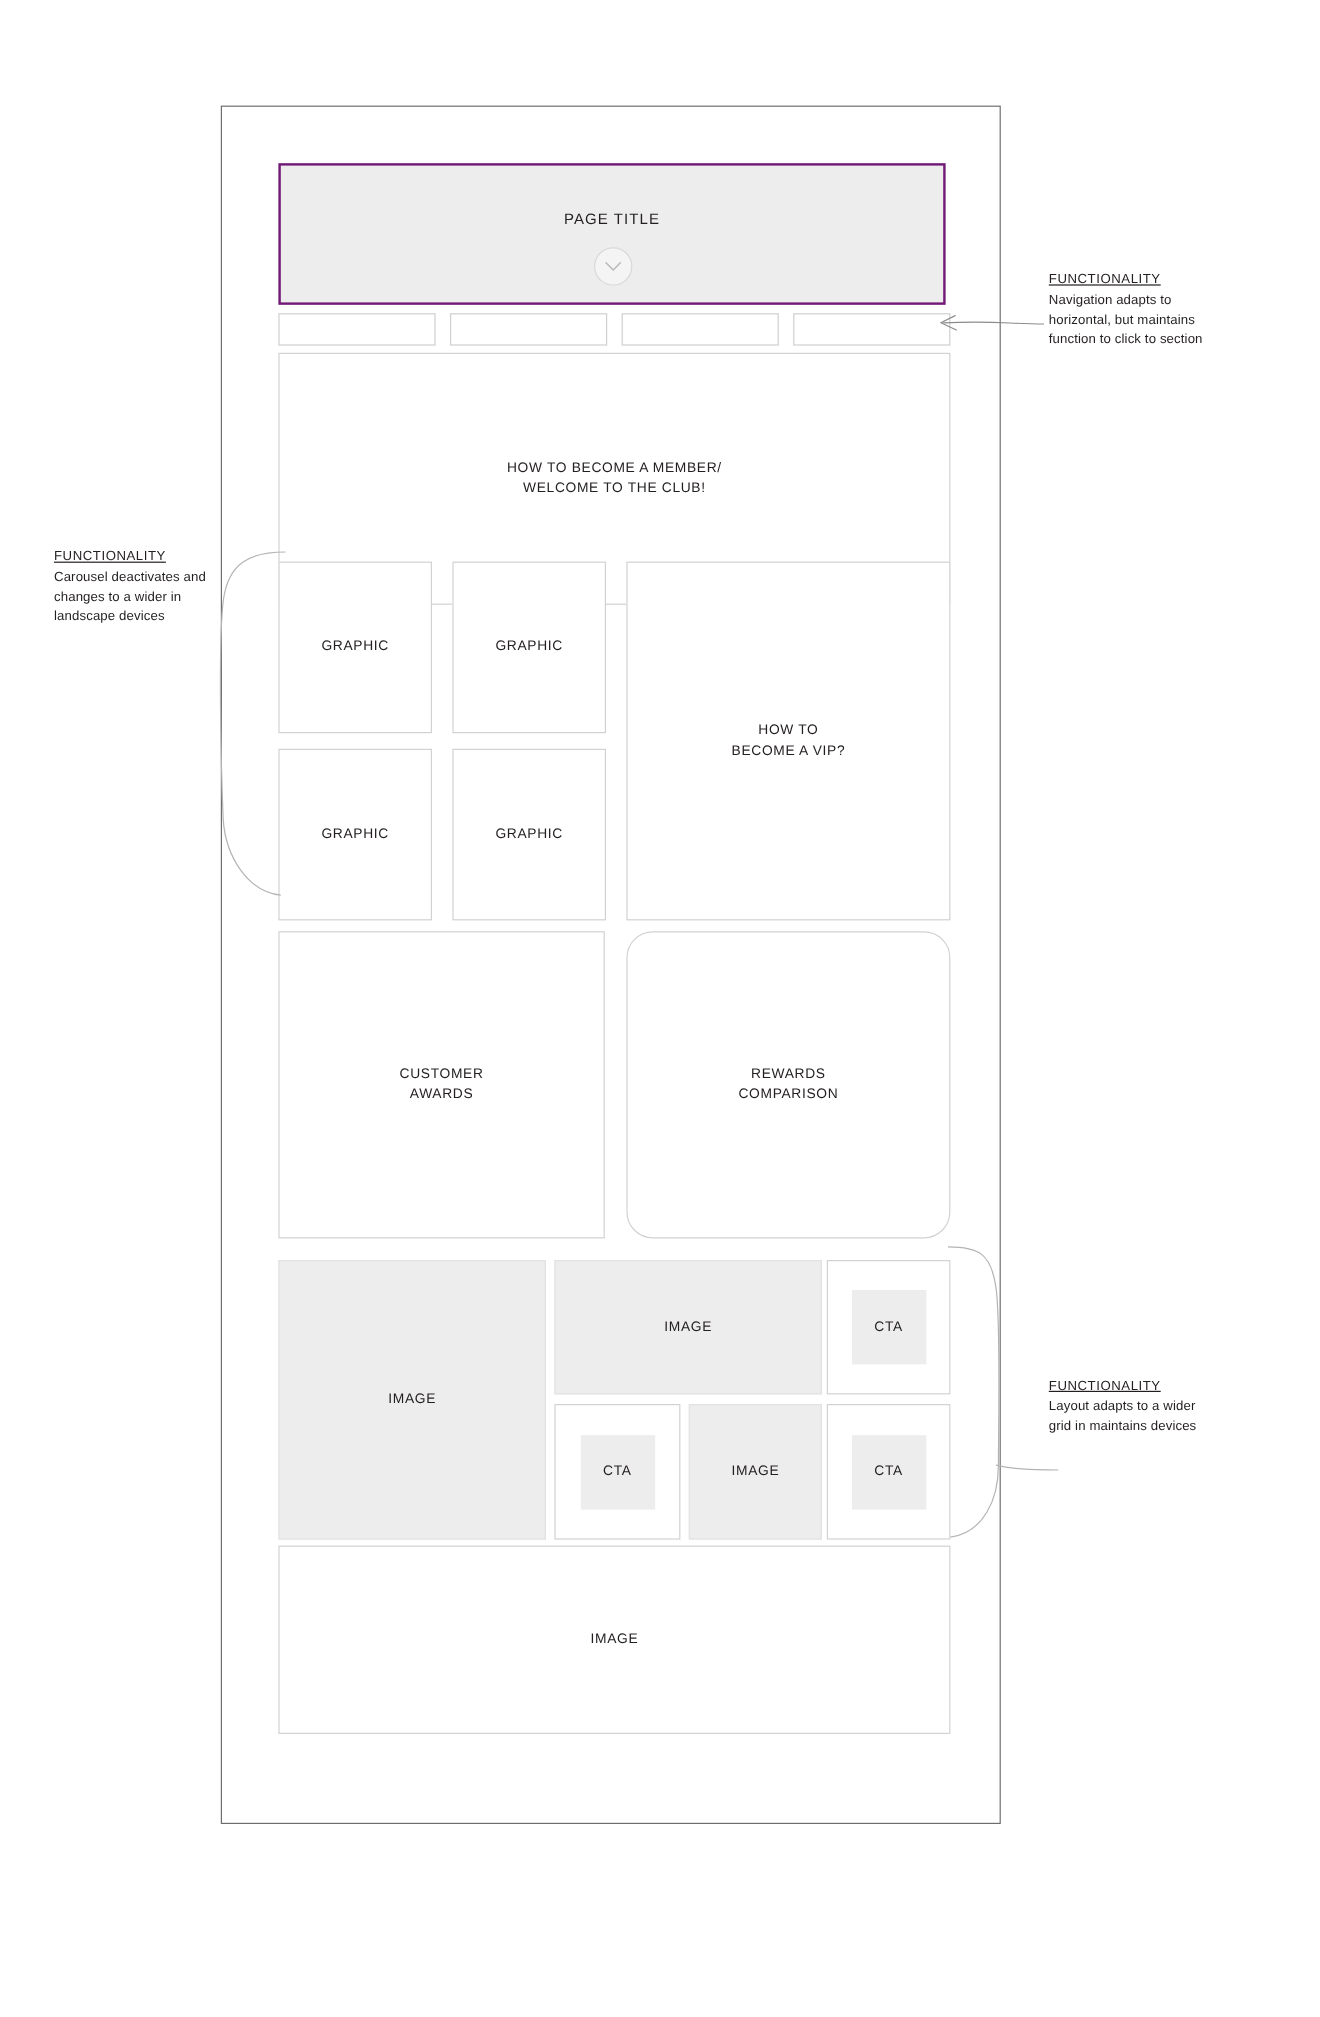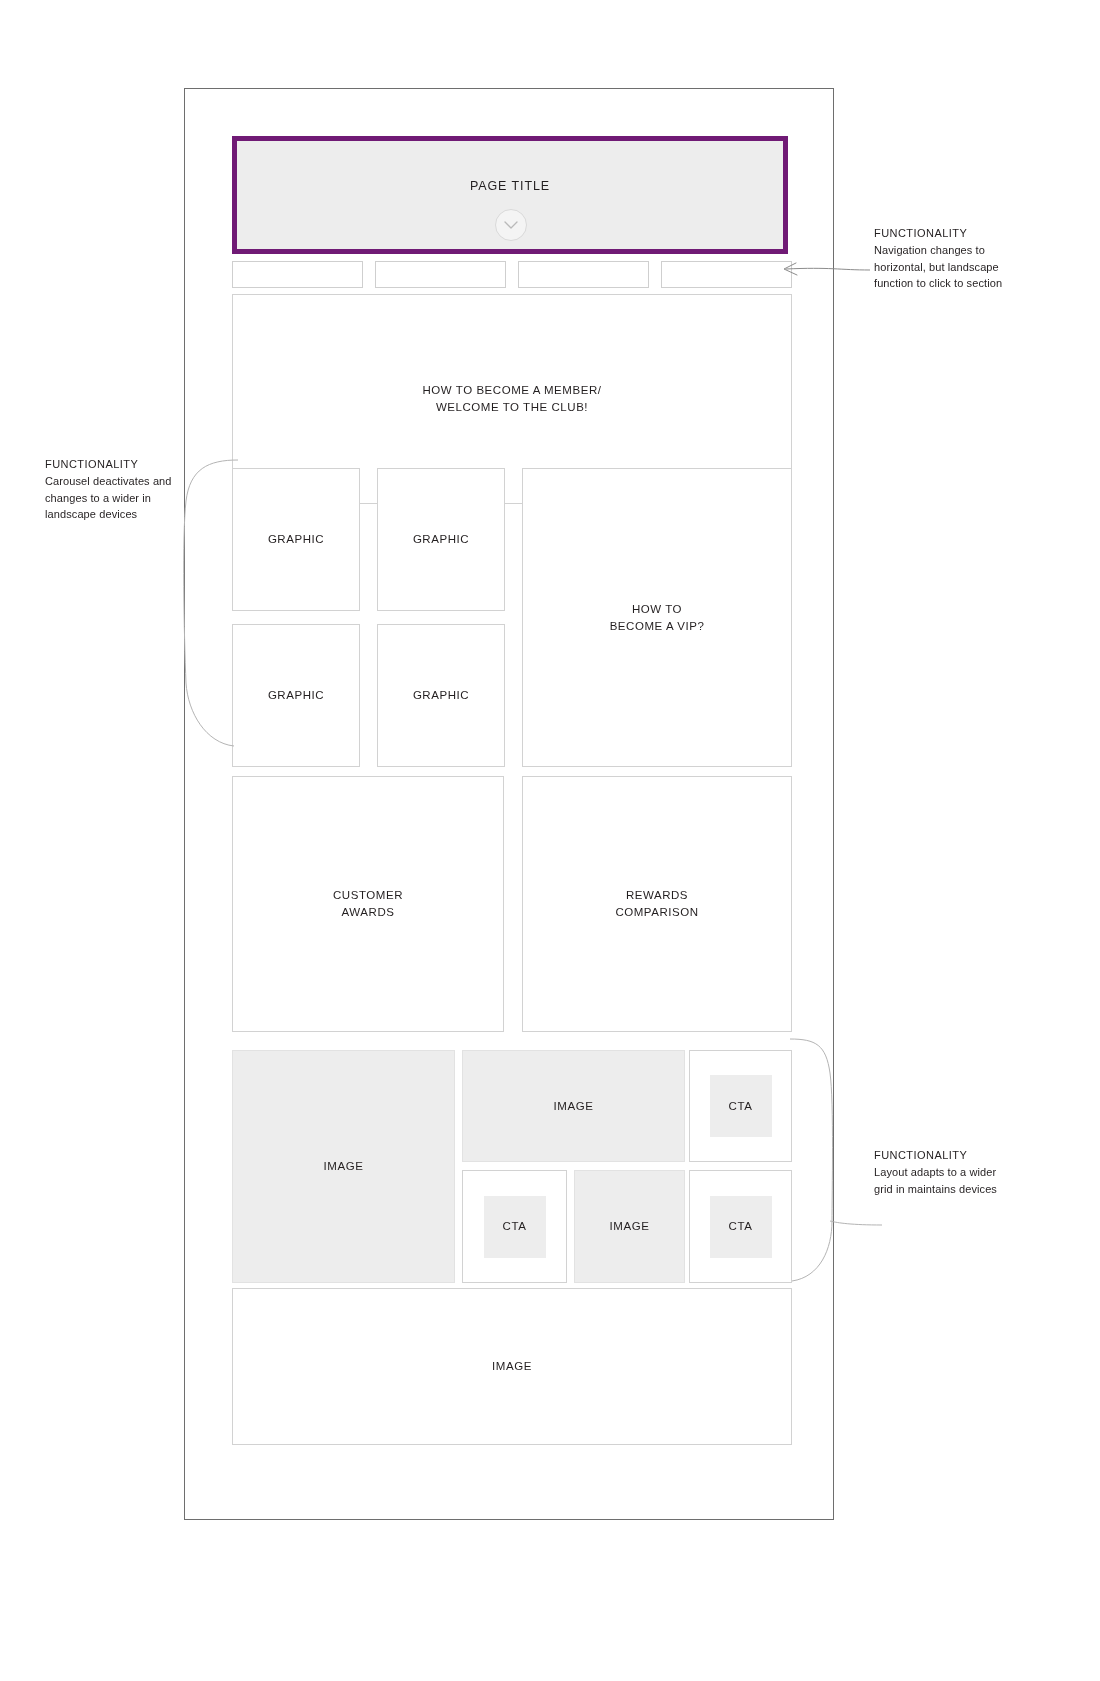--- a/index.html
+++ b/index.html
@@ -62,7 +62,7 @@
     height: 118px;
     background: #ededed;
     box-sizing: border-box;
-    border: 5px solid #701a75;
+    border: 2px solid #701a75;
   }
   #page-title {
     position: absolute;

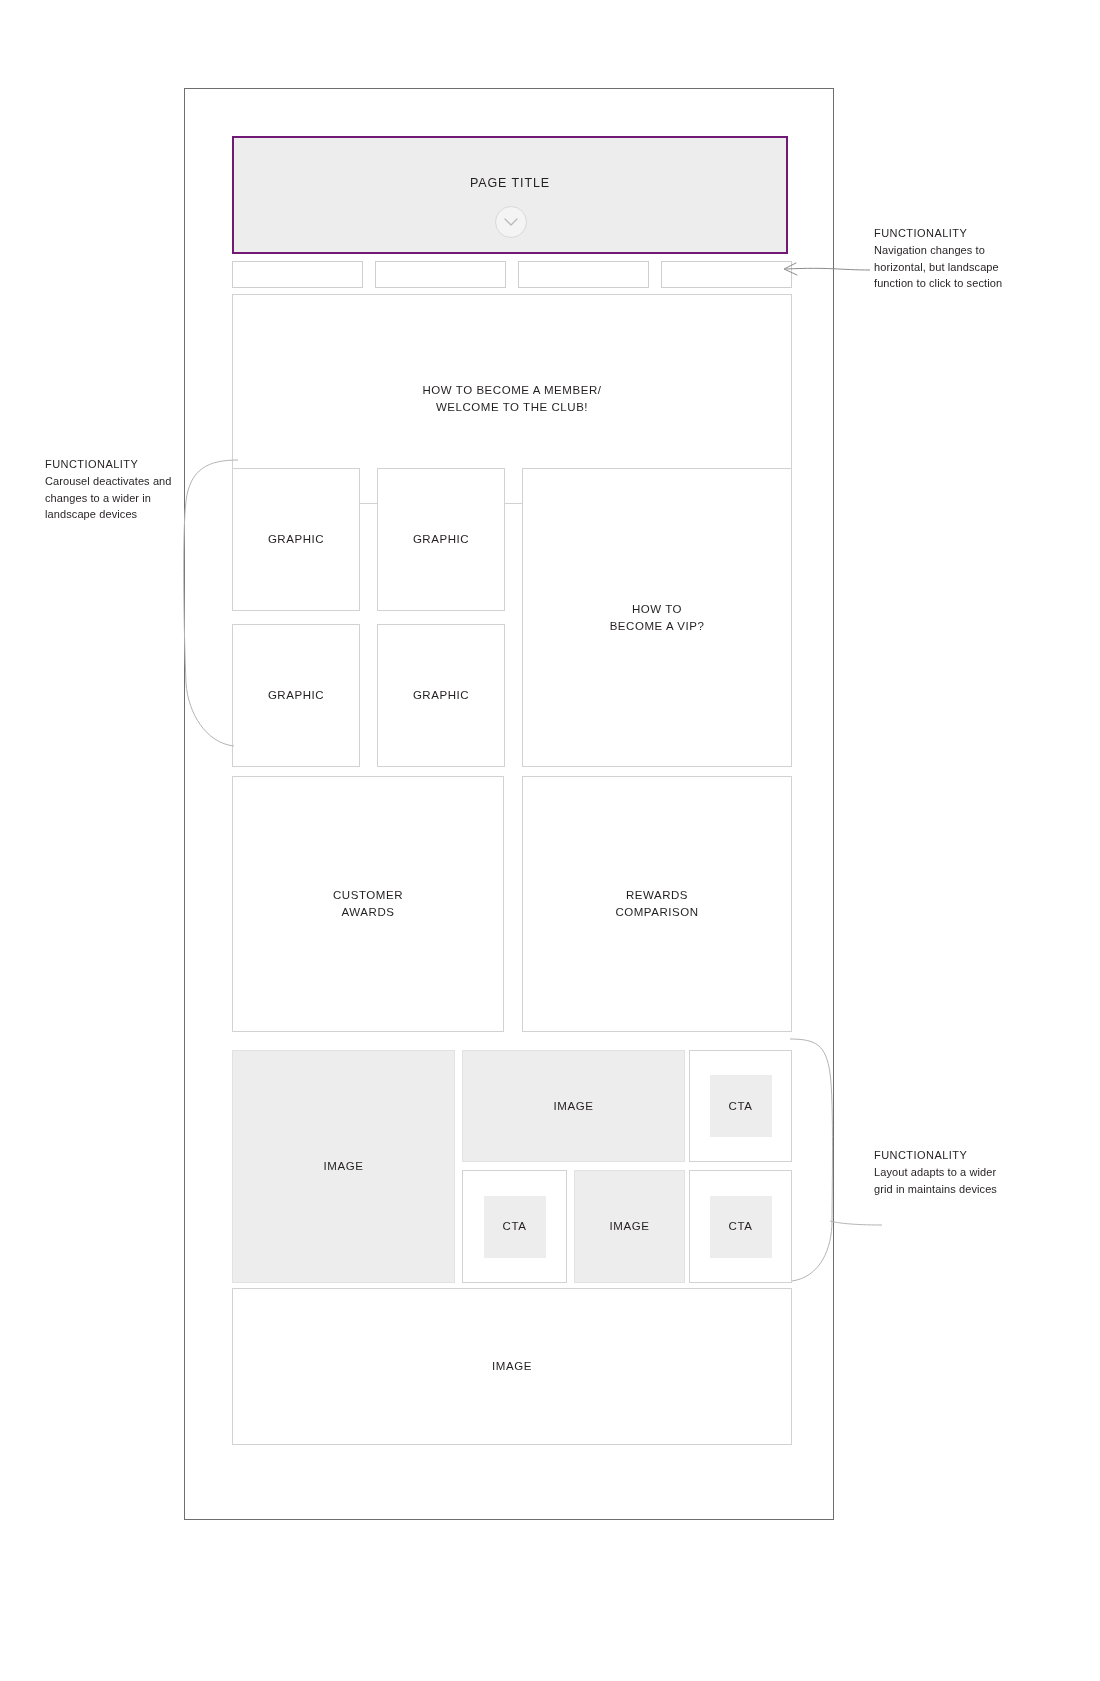--- a/index.html
+++ b/index.html
@@ -112,6 +112,7 @@
     display: block;
     letter-spacing: 0.45px;
     margin-bottom: 1px;
+    text-decoration: underline;
   }
   .annotation .ann-body {
     display: block;

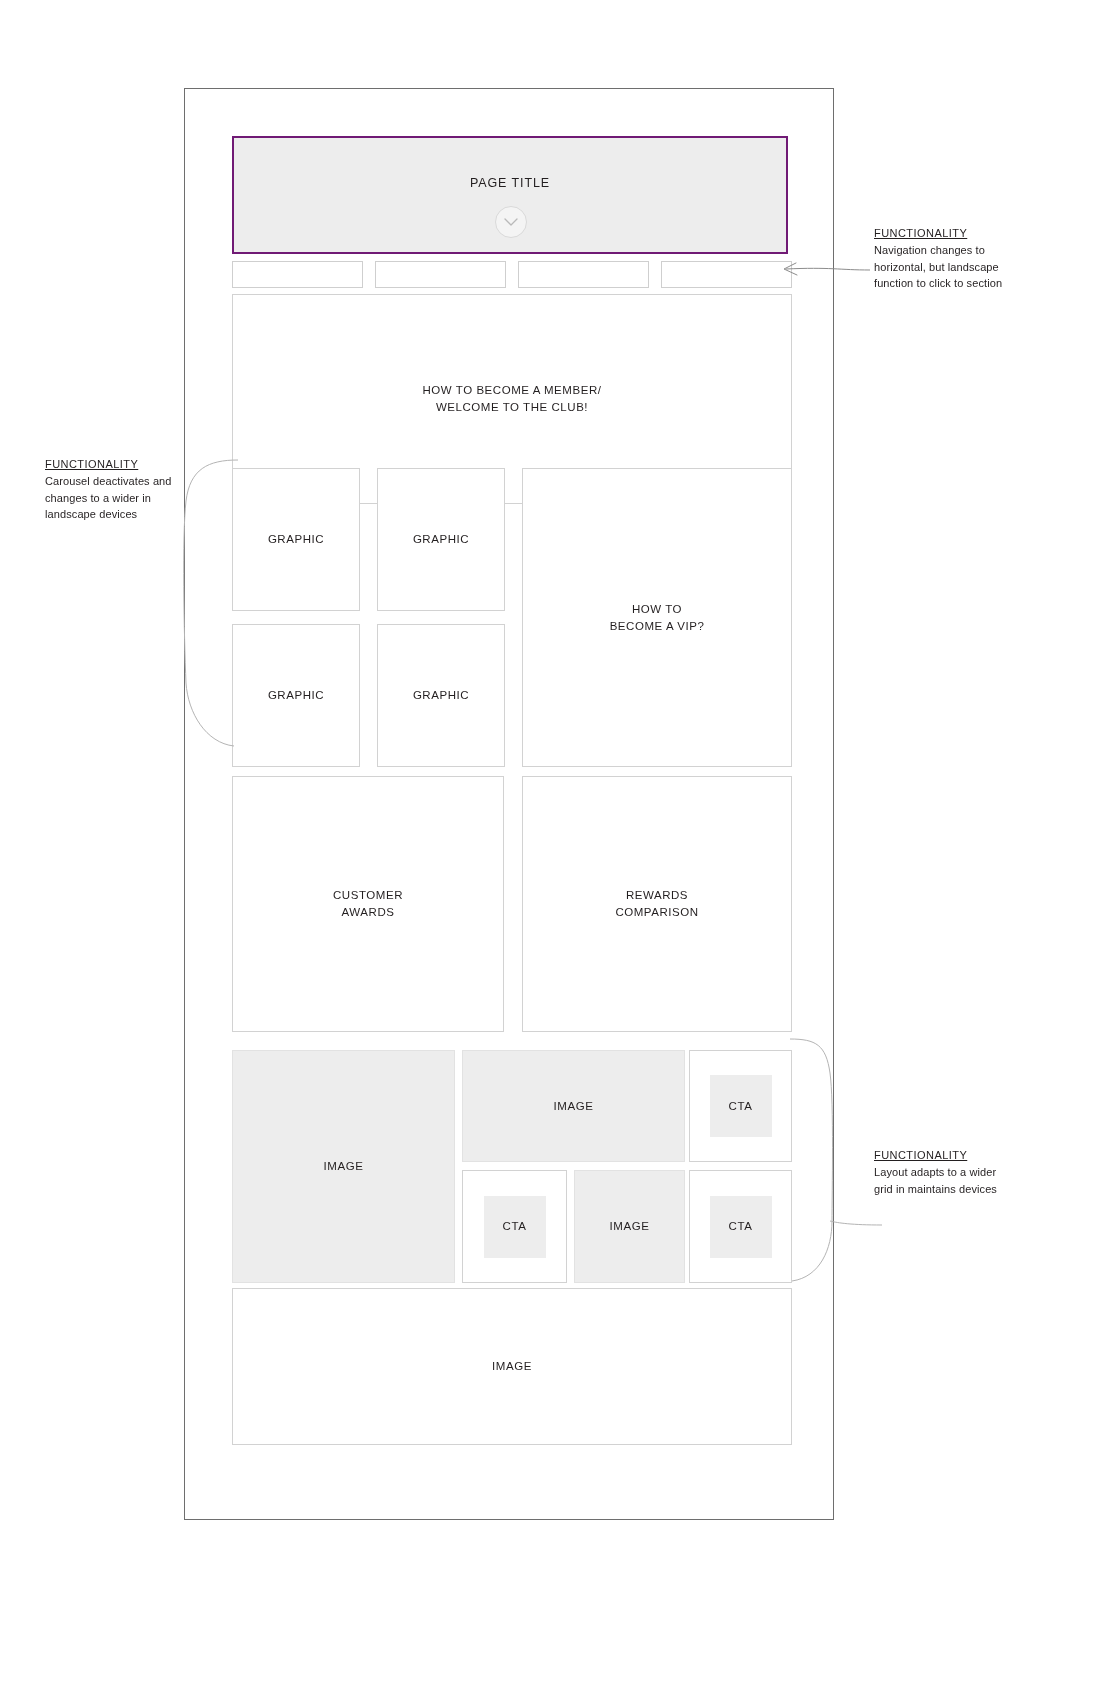--- a/index.html
+++ b/index.html
@@ -217,7 +217,7 @@
 </svg>
 <div class="annotation" style="left:874px; top:225px;">
   <span class="ann-title">FUNCTIONALITY</span>
-  <span class="ann-body">Navigation changes to horizontal, but landscape function to click to section</span>
+  <span class="ann-body">Navigation adapts to horizontal, but maintains function to click to section</span>
 </div>
 
 <svg class="leader" style="left:168px; top:455px;" width="80" height="300">

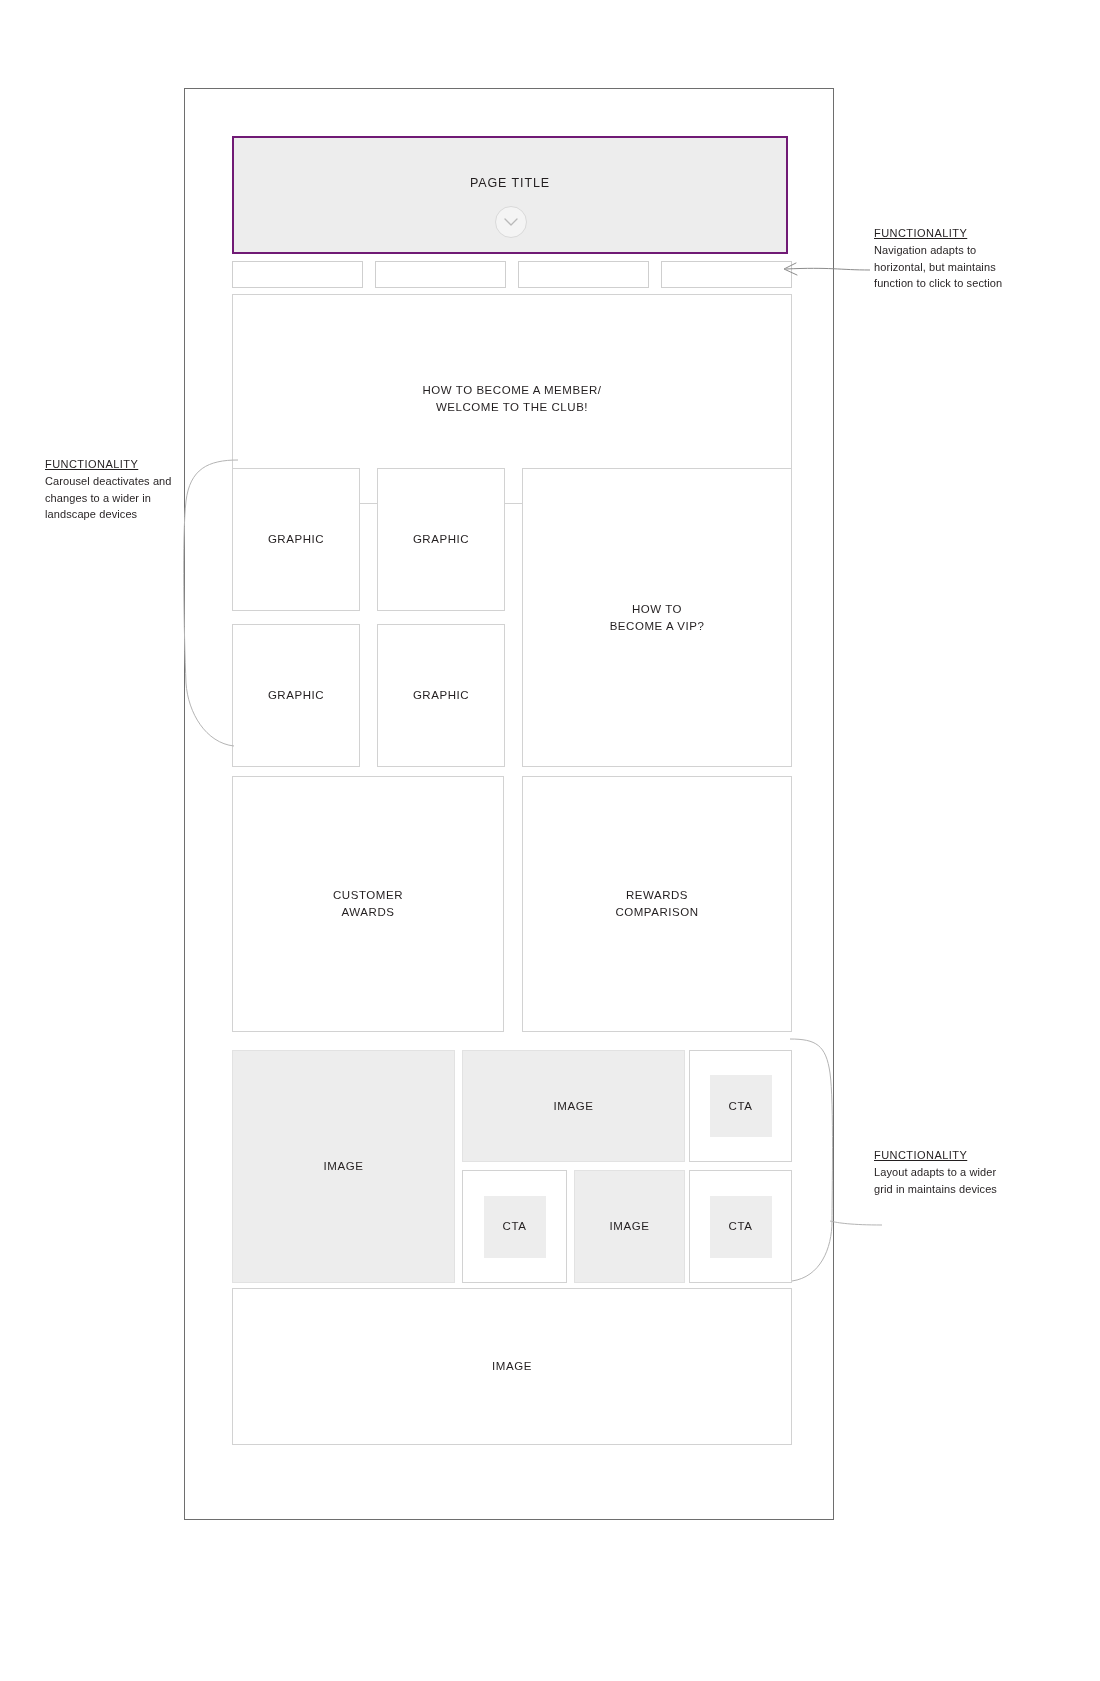--- a/index.html
+++ b/index.html
@@ -170,7 +170,7 @@
     <span class="wf-label">HOW TO
 BECOME A VIP?</span>
   </div>
-  <div class="wf-box" style="left:337px; top:687px; width:270px; height:256px;">
+  <div class="wf-box" style="left:337px; top:687px; width:270px; height:256px;border-radius:22px;">
     <span class="wf-label">REWARDS
 COMPARISON</span>
   </div>

